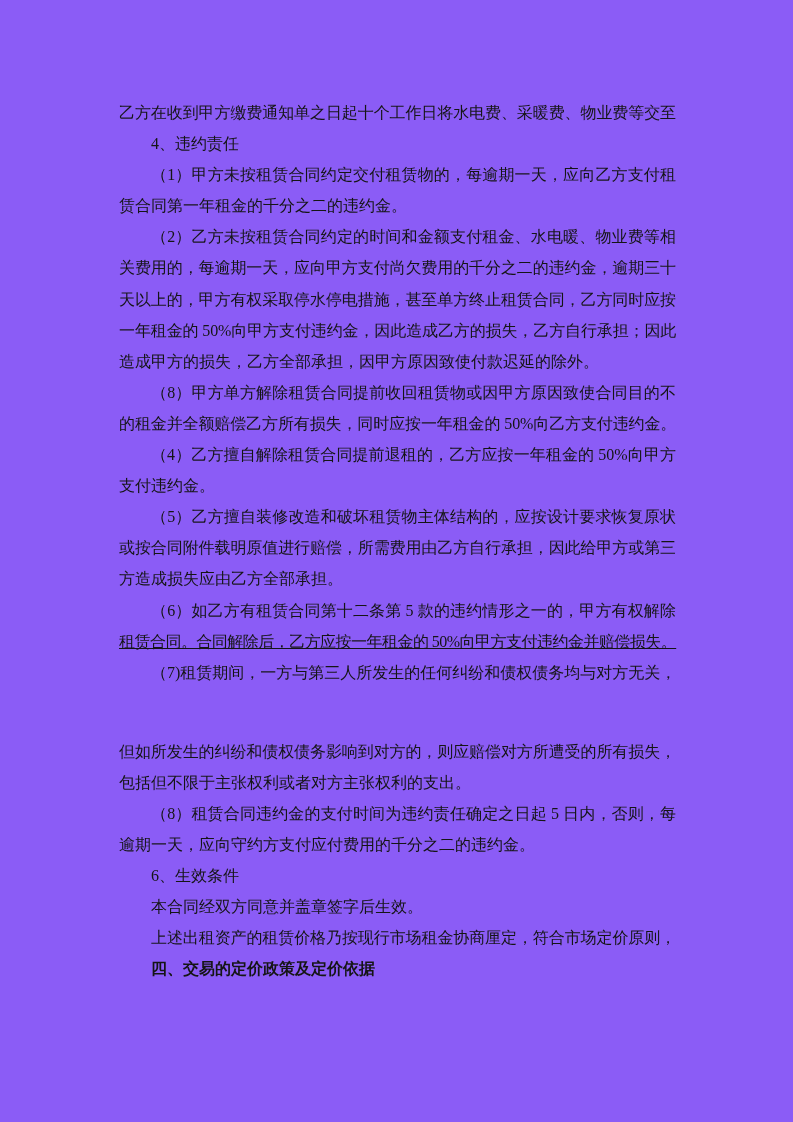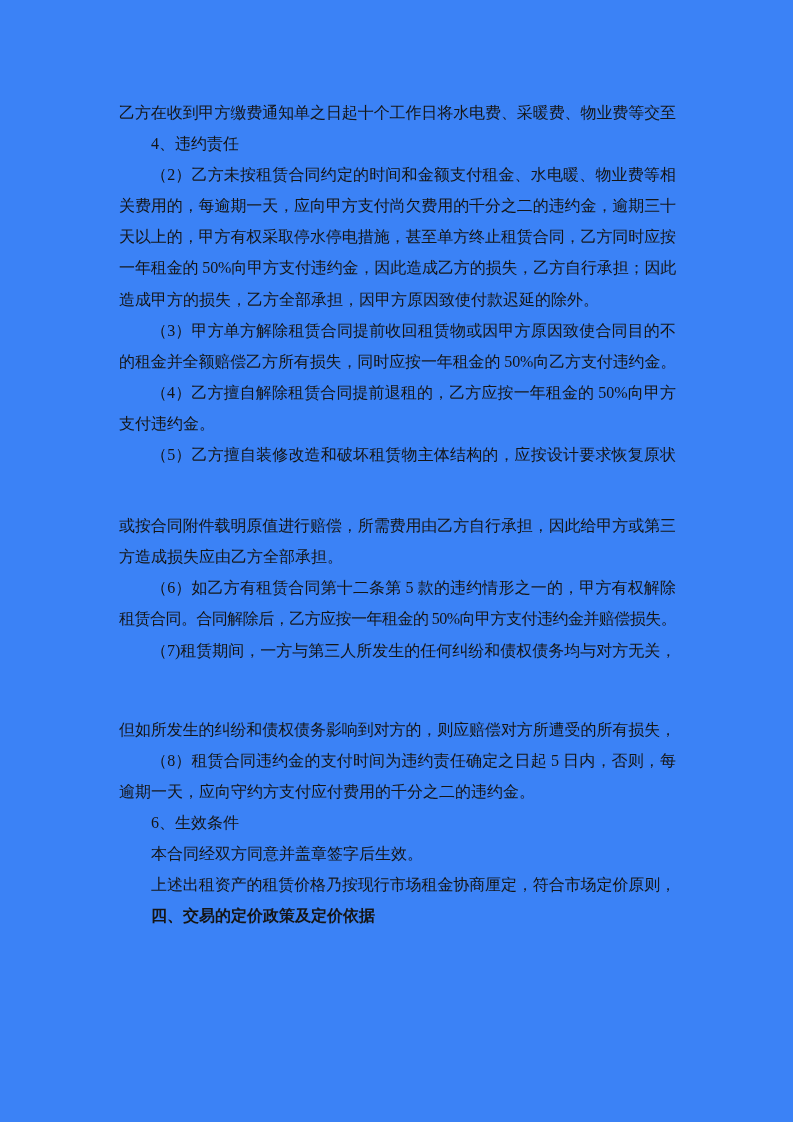--- a/index.html
+++ b/index.html
@@ -19,7 +19,7 @@
     left: 0; top: 0;
     width: 793px;
     height: 1122px;
-    background: #3b82f6;
+    background: #8b5cf6;
   }
   .content {
     position: absolute;

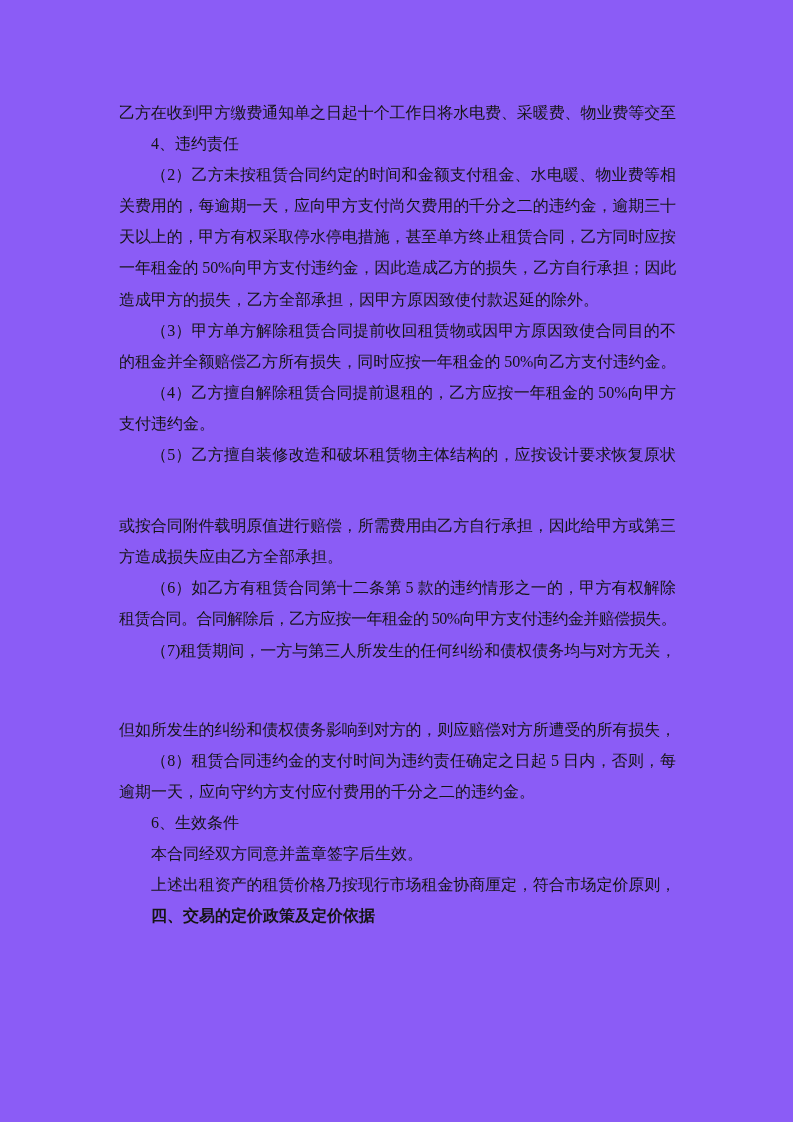--- a/index.html
+++ b/index.html
@@ -64,6 +64,10 @@
         <div class="line indent last">4、违约责任</div>
       </div>
       <div class="para">
+        <div class="line indent">（1）甲方未按租赁合同约定交付租赁物的，每逾期一天，应向乙方支付租</div>
+        <div class="line last">赁合同第一年租金的千分之二的违约金。</div>
+      </div>
+      <div class="para">
         <div class="line indent">（2）乙方未按租赁合同约定的时间和金额支付租金、水电暖、物业费等相</div>
         <div class="line" style="letter-spacing: -0.09px;">关费用的，每逾期一天，应向甲方支付尚欠费用的千分之二的违约金，逾期三十</div>
         <div class="line" style="letter-spacing: -0.09px;">天以上的，甲方有权采取停水停电措施，甚至单方终止租赁合同，乙方同时应按</div>

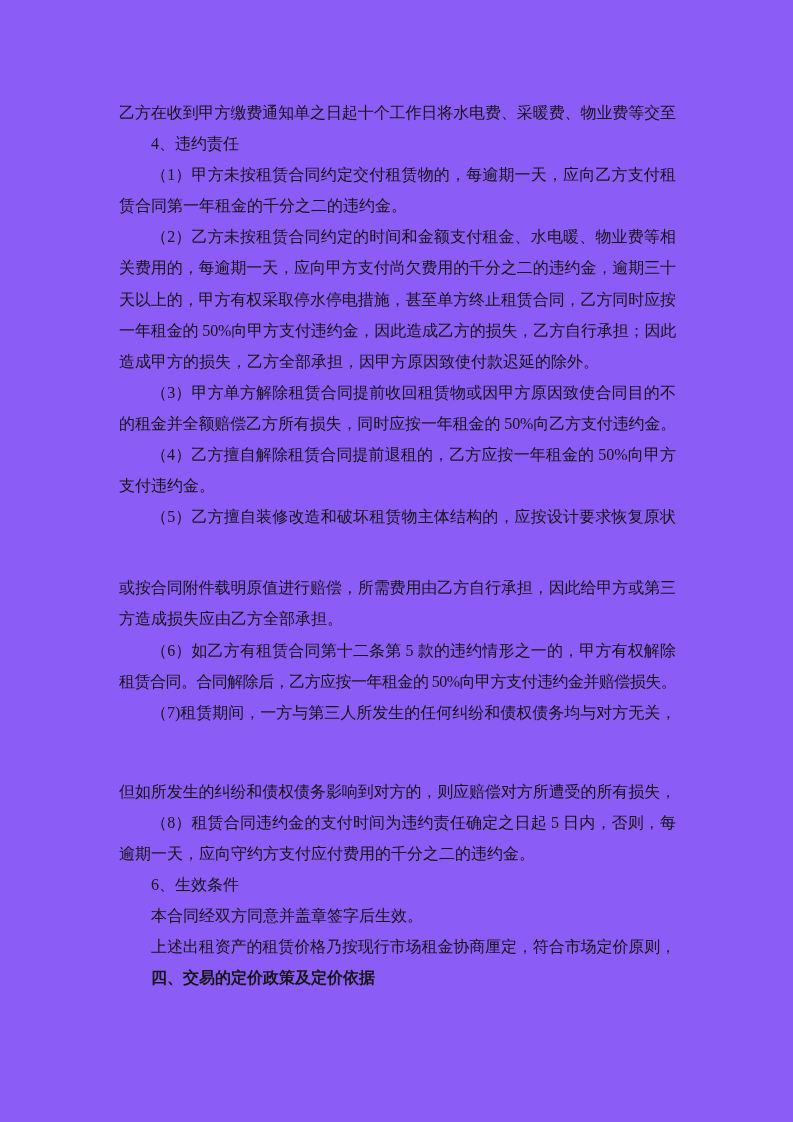--- a/index.html
+++ b/index.html
@@ -75,7 +75,7 @@
         <div class="line last">造成甲方的损失，乙方全部承担，因甲方原因致使付款迟延的除外。</div>
       </div>
       <div class="para">
-        <div class="line indent">（3）甲方单方解除租赁合同提前收回租赁物或因甲方原因致使合同目的不</div>
+        <div class="line indent">（8）甲方单方解除租赁合同提前收回租赁物或因甲方原因致使合同目的不</div>
         <div class="line last" style="letter-spacing: -0.11px;">的租金并全额赔偿乙方所有损失，同时应按一年租金的 50%向乙方支付违约金。</div>
       </div>
       <div class="para">

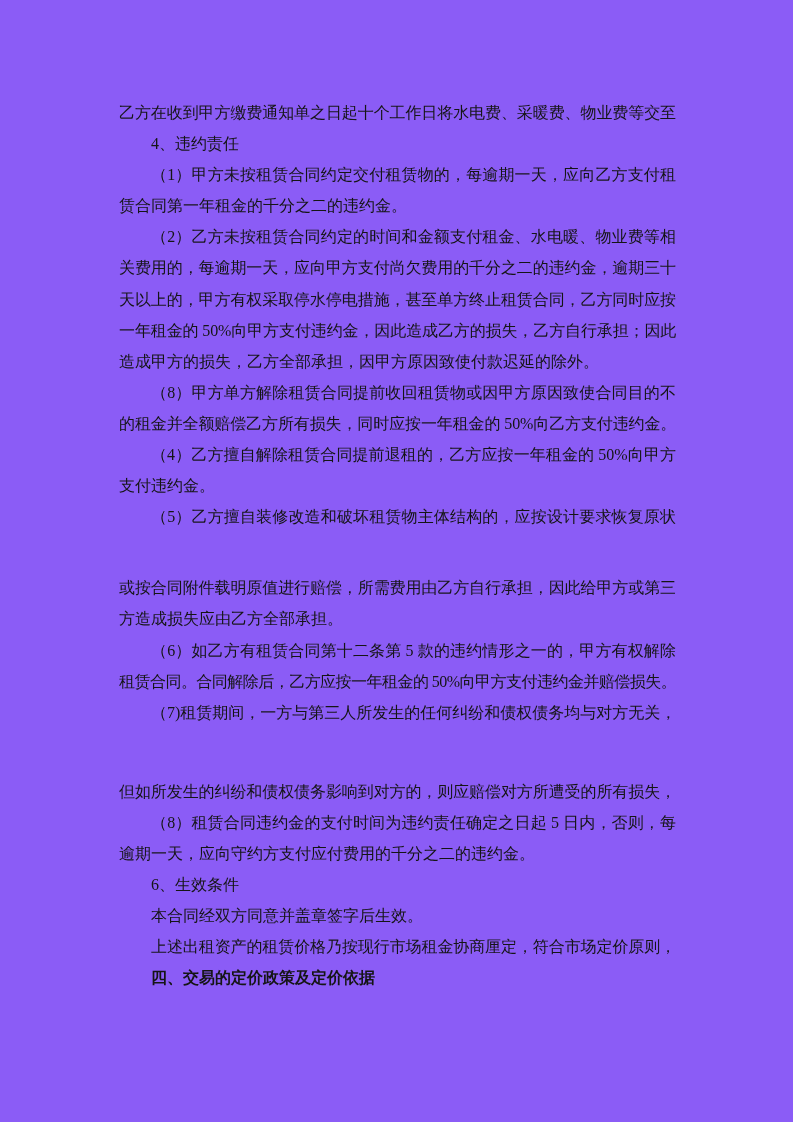--- a/index.html
+++ b/index.html
@@ -84,7 +84,7 @@
       </div>
       <div class="para">
         <div class="line indent">（5）乙方擅自装修改造和破坏租赁物主体结构的，应按设计要求恢复原状</div>
-        <div class="line" style="letter-spacing: -0.09px; margin-top: 40px;">或按合同附件载明原值进行赔偿，所需费用由乙方自行承担，因此给甲方或第三</div>
+        <div class="line" style="letter-spacing: -0.09px;">或按合同附件载明原值进行赔偿，所需费用由乙方自行承担，因此给甲方或第三</div>
         <div class="line last">方造成损失应由乙方全部承担。</div>
       </div>
       <div class="para">

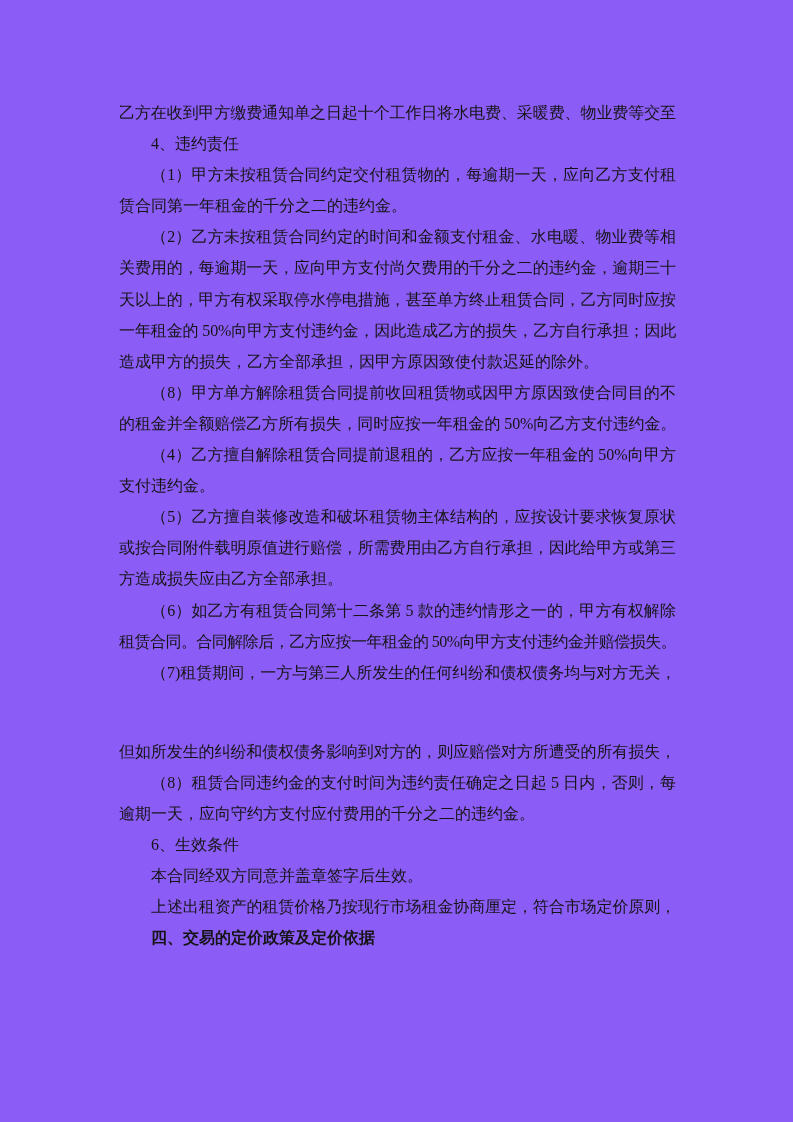--- a/index.html
+++ b/index.html
@@ -89,7 +89,7 @@
       </div>
       <div class="para">
         <div class="line indent">（6）如乙方有租赁合同第十二条第 5 款的违约情形之一的，甲方有权解除</div>
-        <div class="line last" style="letter-spacing: -0.53px;">租赁合同。合同解除后，乙方应按一年租金的 50%向甲方支付违约金并赔偿损失。</div>
+        <div class="line last" style="letter-spacing: -0.53px; text-decoration: underline;">租赁合同。合同解除后，乙方应按一年租金的 50%向甲方支付违约金并赔偿损失。</div>
       </div>
       <div class="para">
         <div class="line indent">（7)租赁期间，一方与第三人所发生的任何纠纷和债权债务均与对方无关，</div>

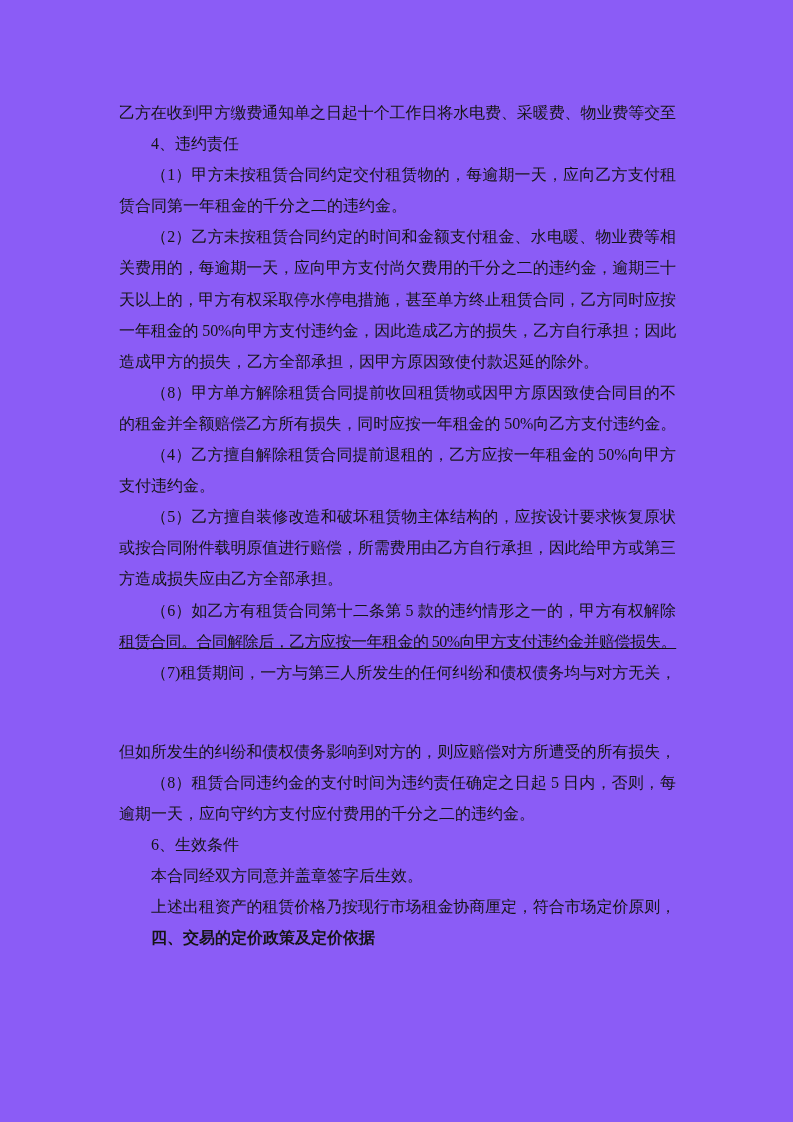--- a/index.html
+++ b/index.html
@@ -94,6 +94,7 @@
       <div class="para">
         <div class="line indent">（7)租赁期间，一方与第三人所发生的任何纠纷和债权债务均与对方无关，</div>
         <div class="line" style="letter-spacing: -0.09px; margin-top: 48px;">但如所发生的纠纷和债权债务影响到对方的，则应赔偿对方所遭受的所有损失，</div>
+        <div class="line last">包括但不限于主张权利或者对方主张权利的支出。</div>
       </div>
       <div class="para">
         <div class="line indent">（8）租赁合同违约金的支付时间为违约责任确定之日起 5 日内，否则，每</div>

